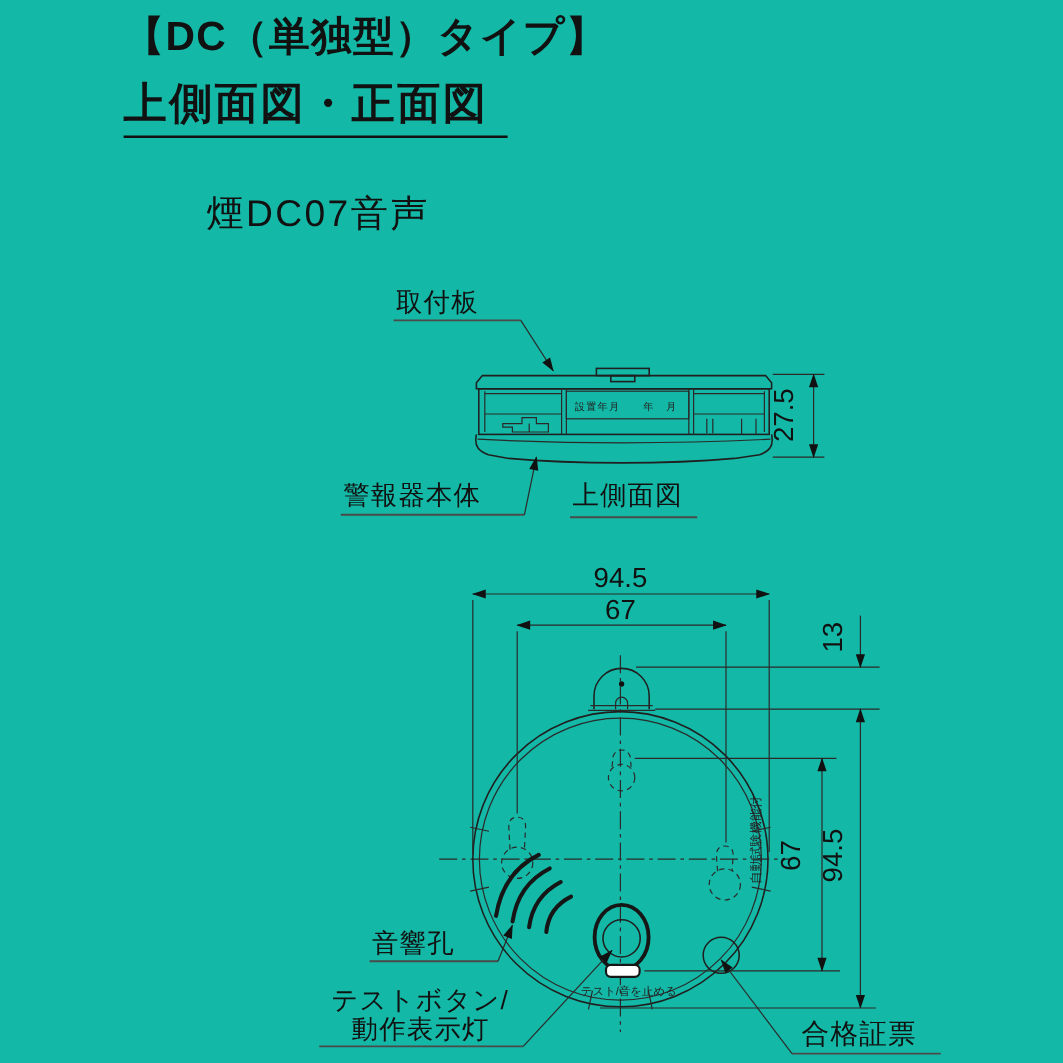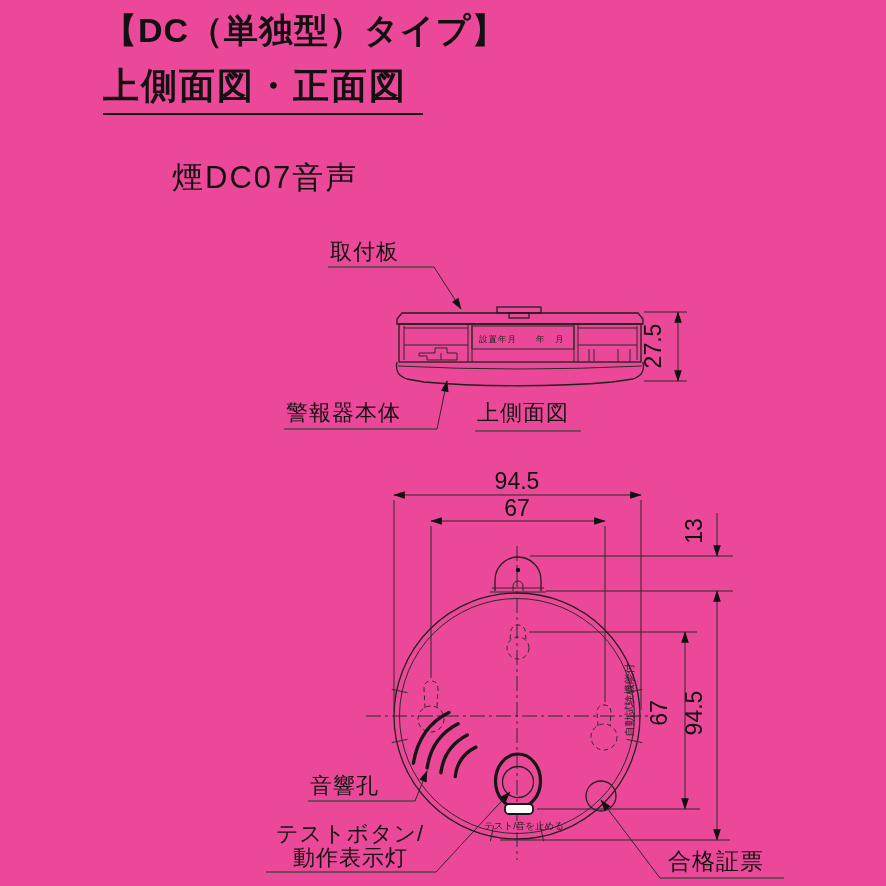--- a/index.html
+++ b/index.html
@@ -4,7 +4,7 @@
 <style>
   html,body{margin:0;padding:0;background:#ffffff;}
   .page{
-    position:relative;width:886px;height:886px;background:#ec4899;overflow:hidden;
+    position:relative;width:886px;height:886px;background:#14b8a6;overflow:hidden;
     font-family:"Liberation Sans", sans-serif;
   }
   svg text{

